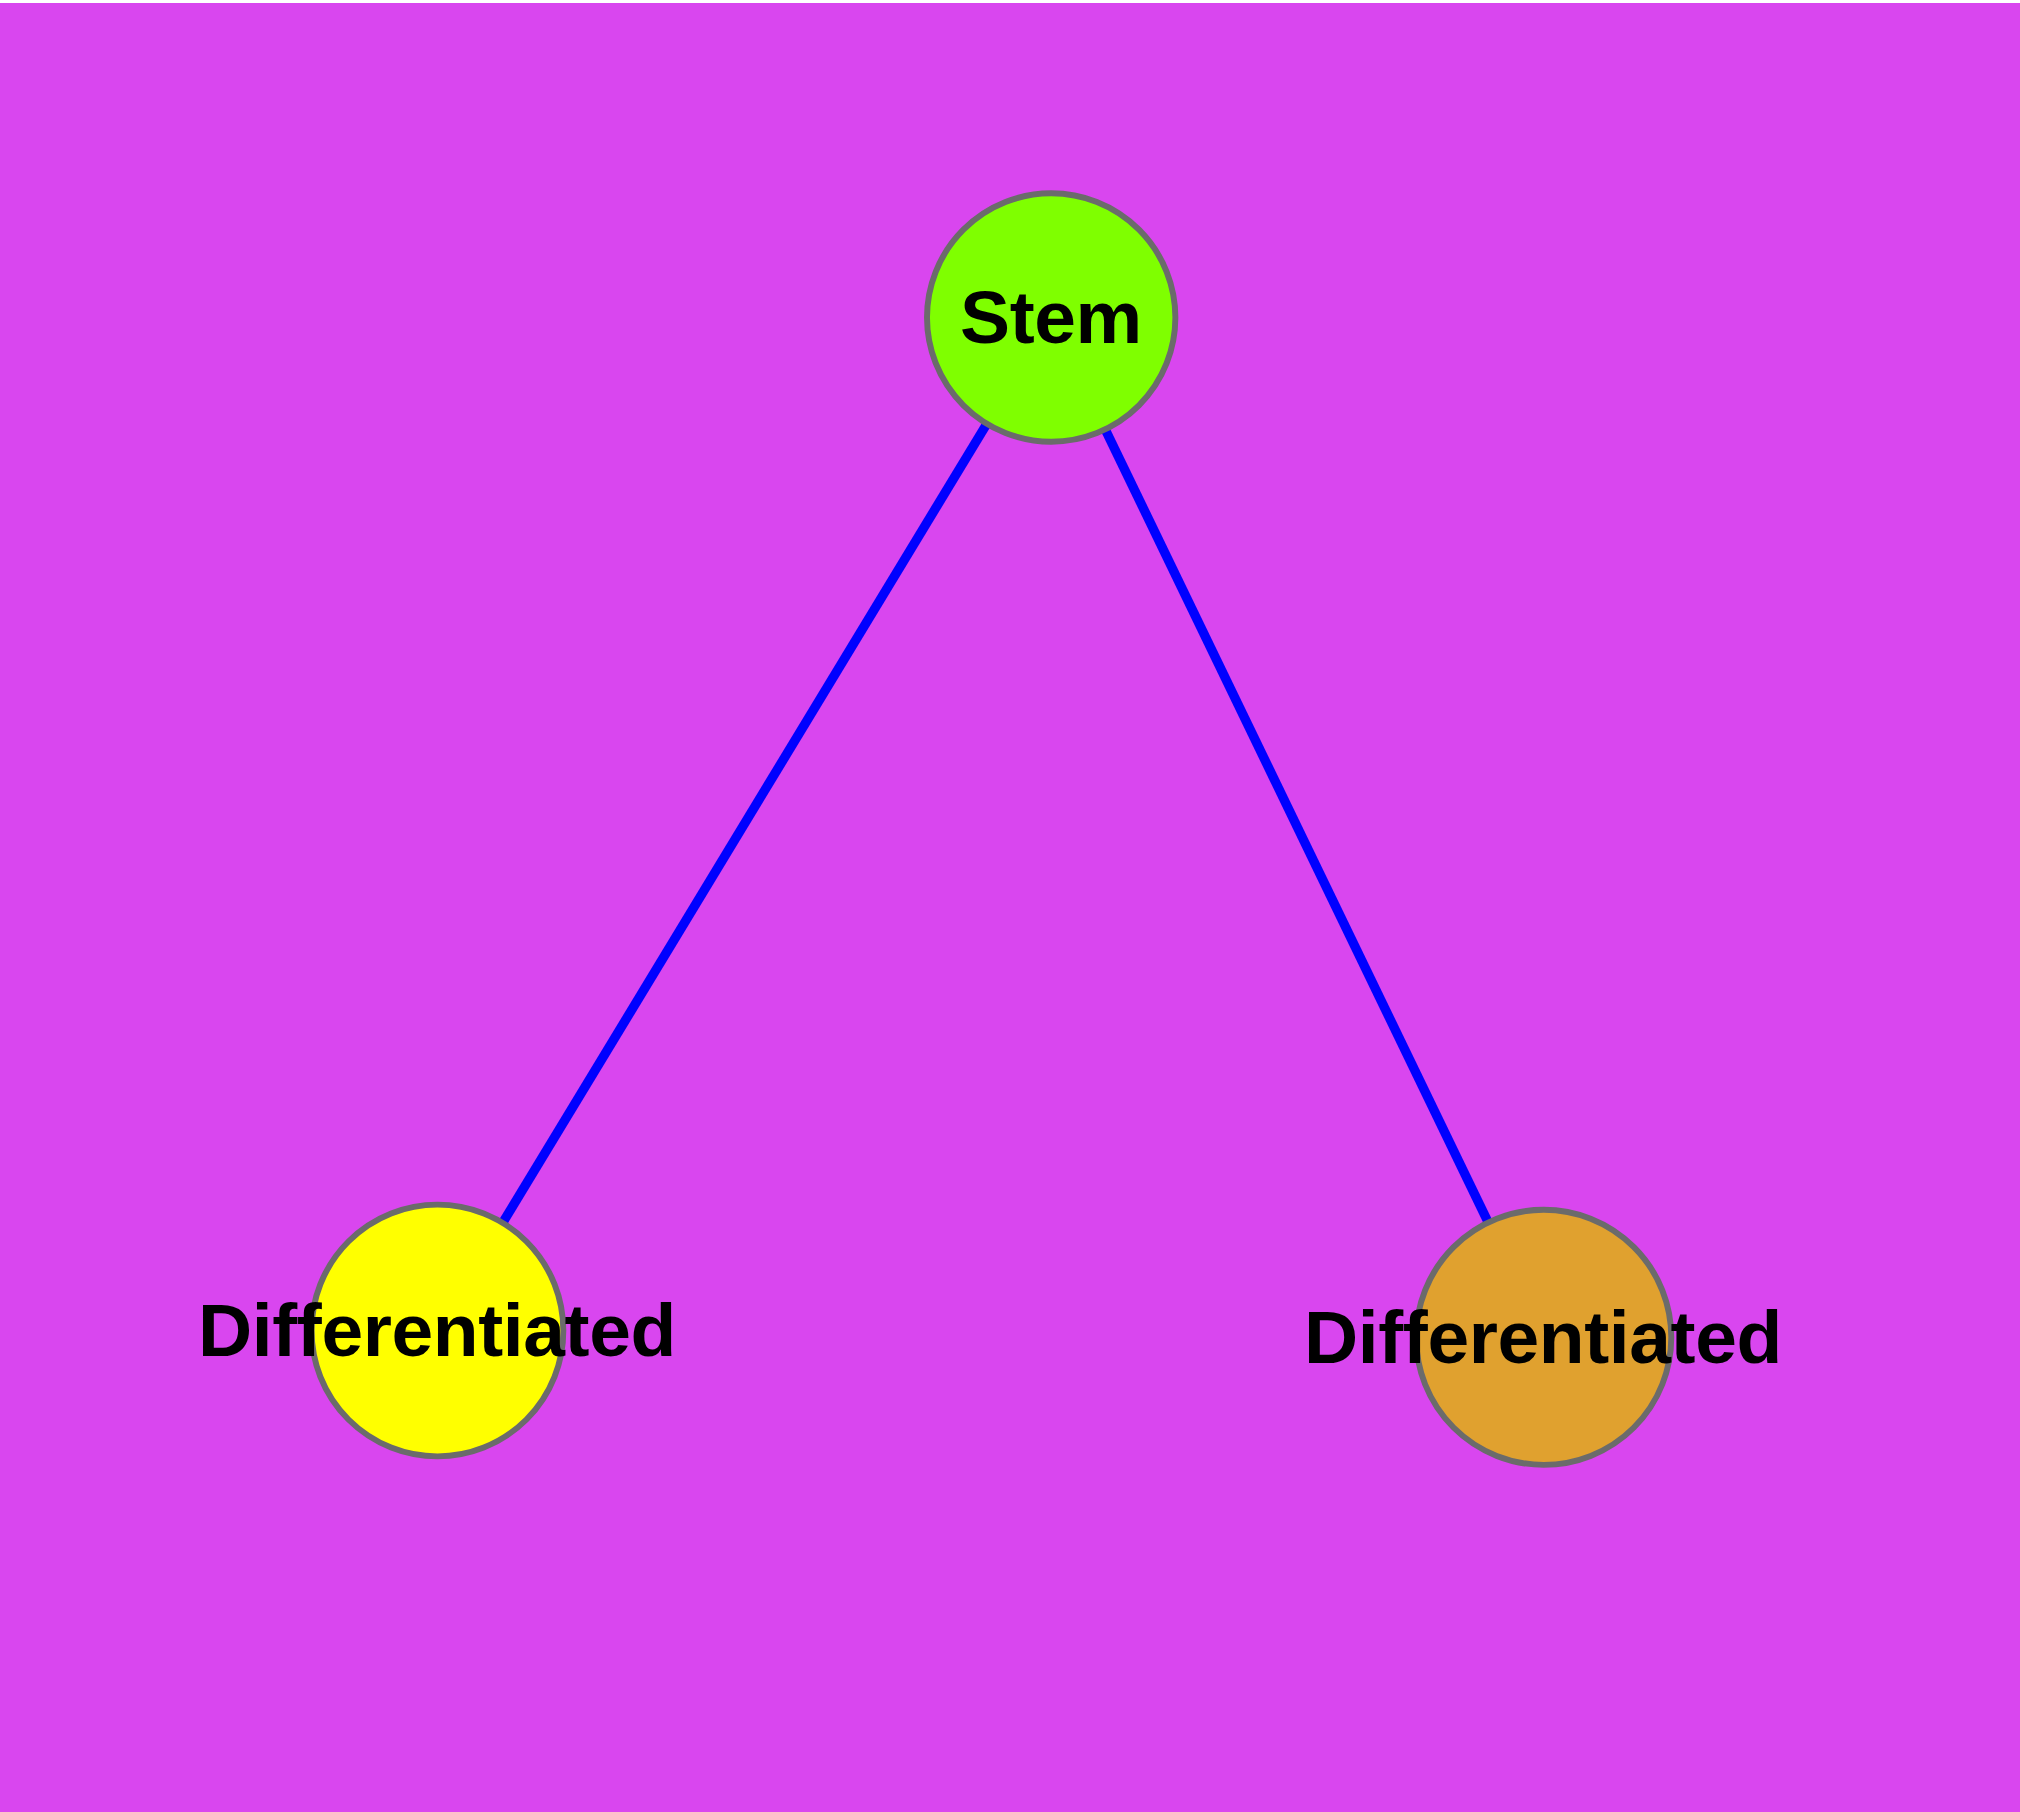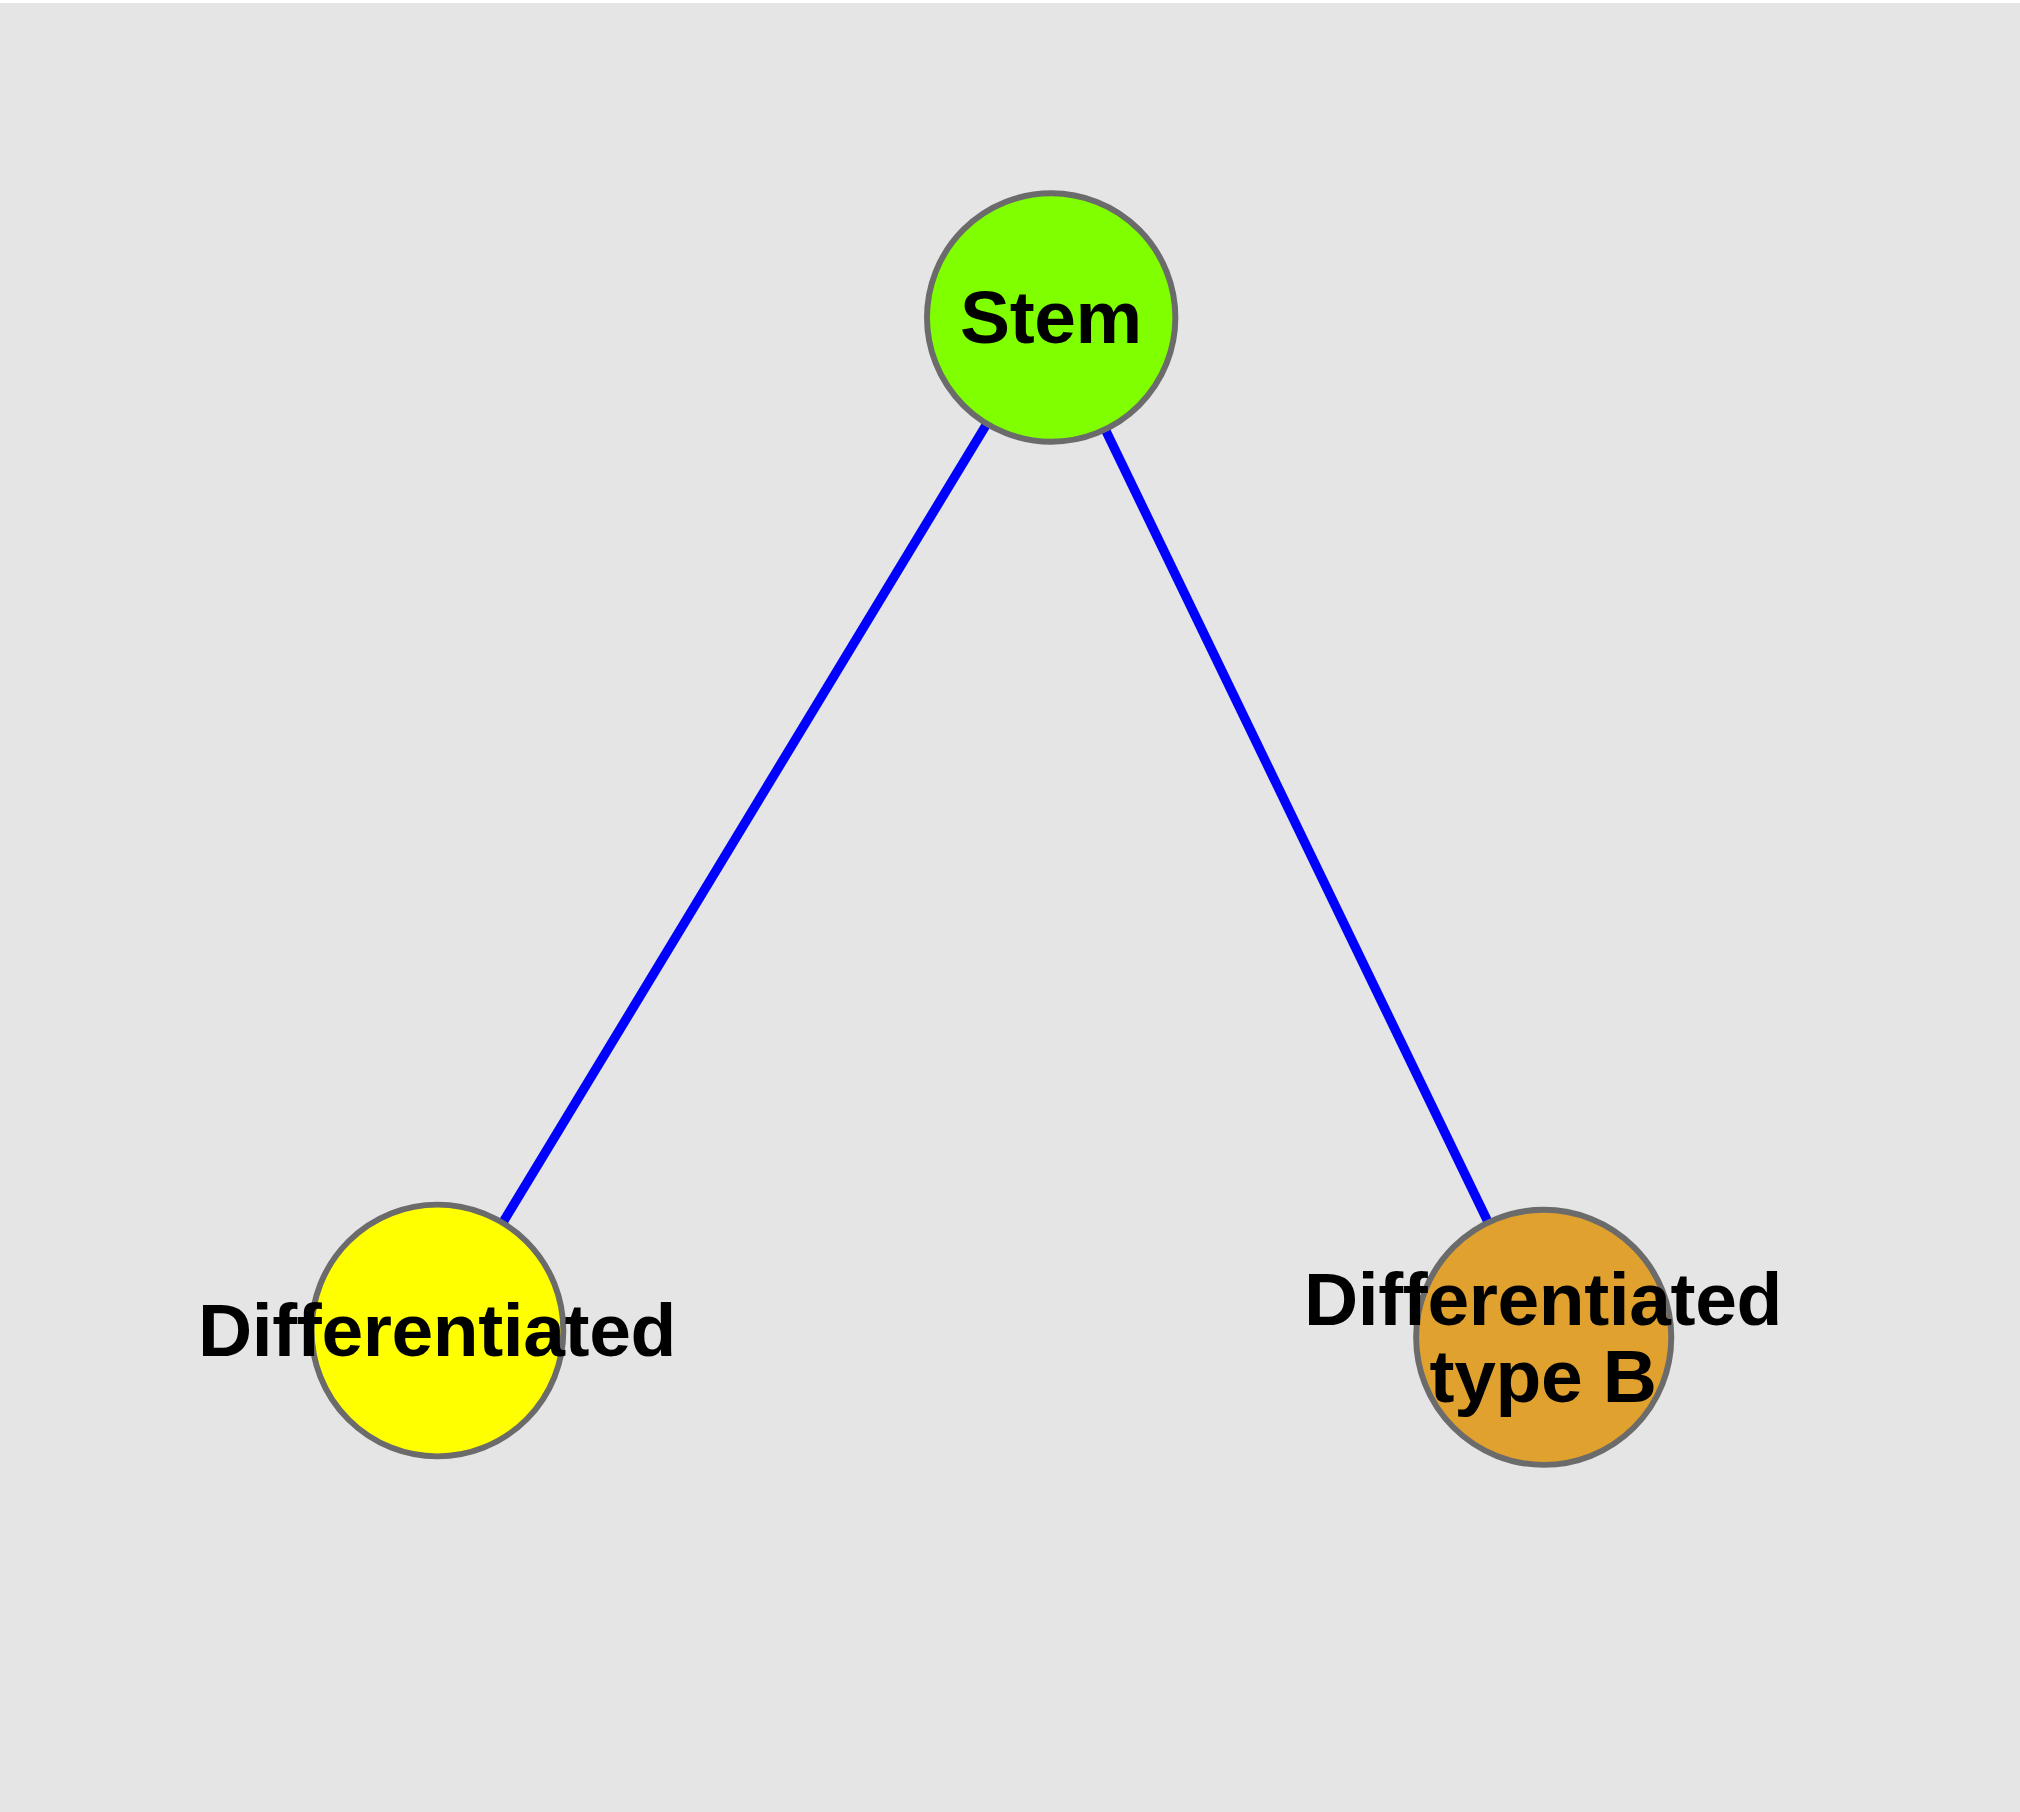--- a/index.html
+++ b/index.html
@@ -48,7 +48,7 @@
 <body>
 
 <div id="canvas" style="background: rgb(255, 255, 255);">
-  <div id="plot-area" style="background: #e5e5e5;">
+  <div id="plot-area" style="background: #d946ef;">
 
     <svg id="graph-svg" viewBox="0 0 2384 2134" xmlns="http://www.w3.org/2000/svg">
 

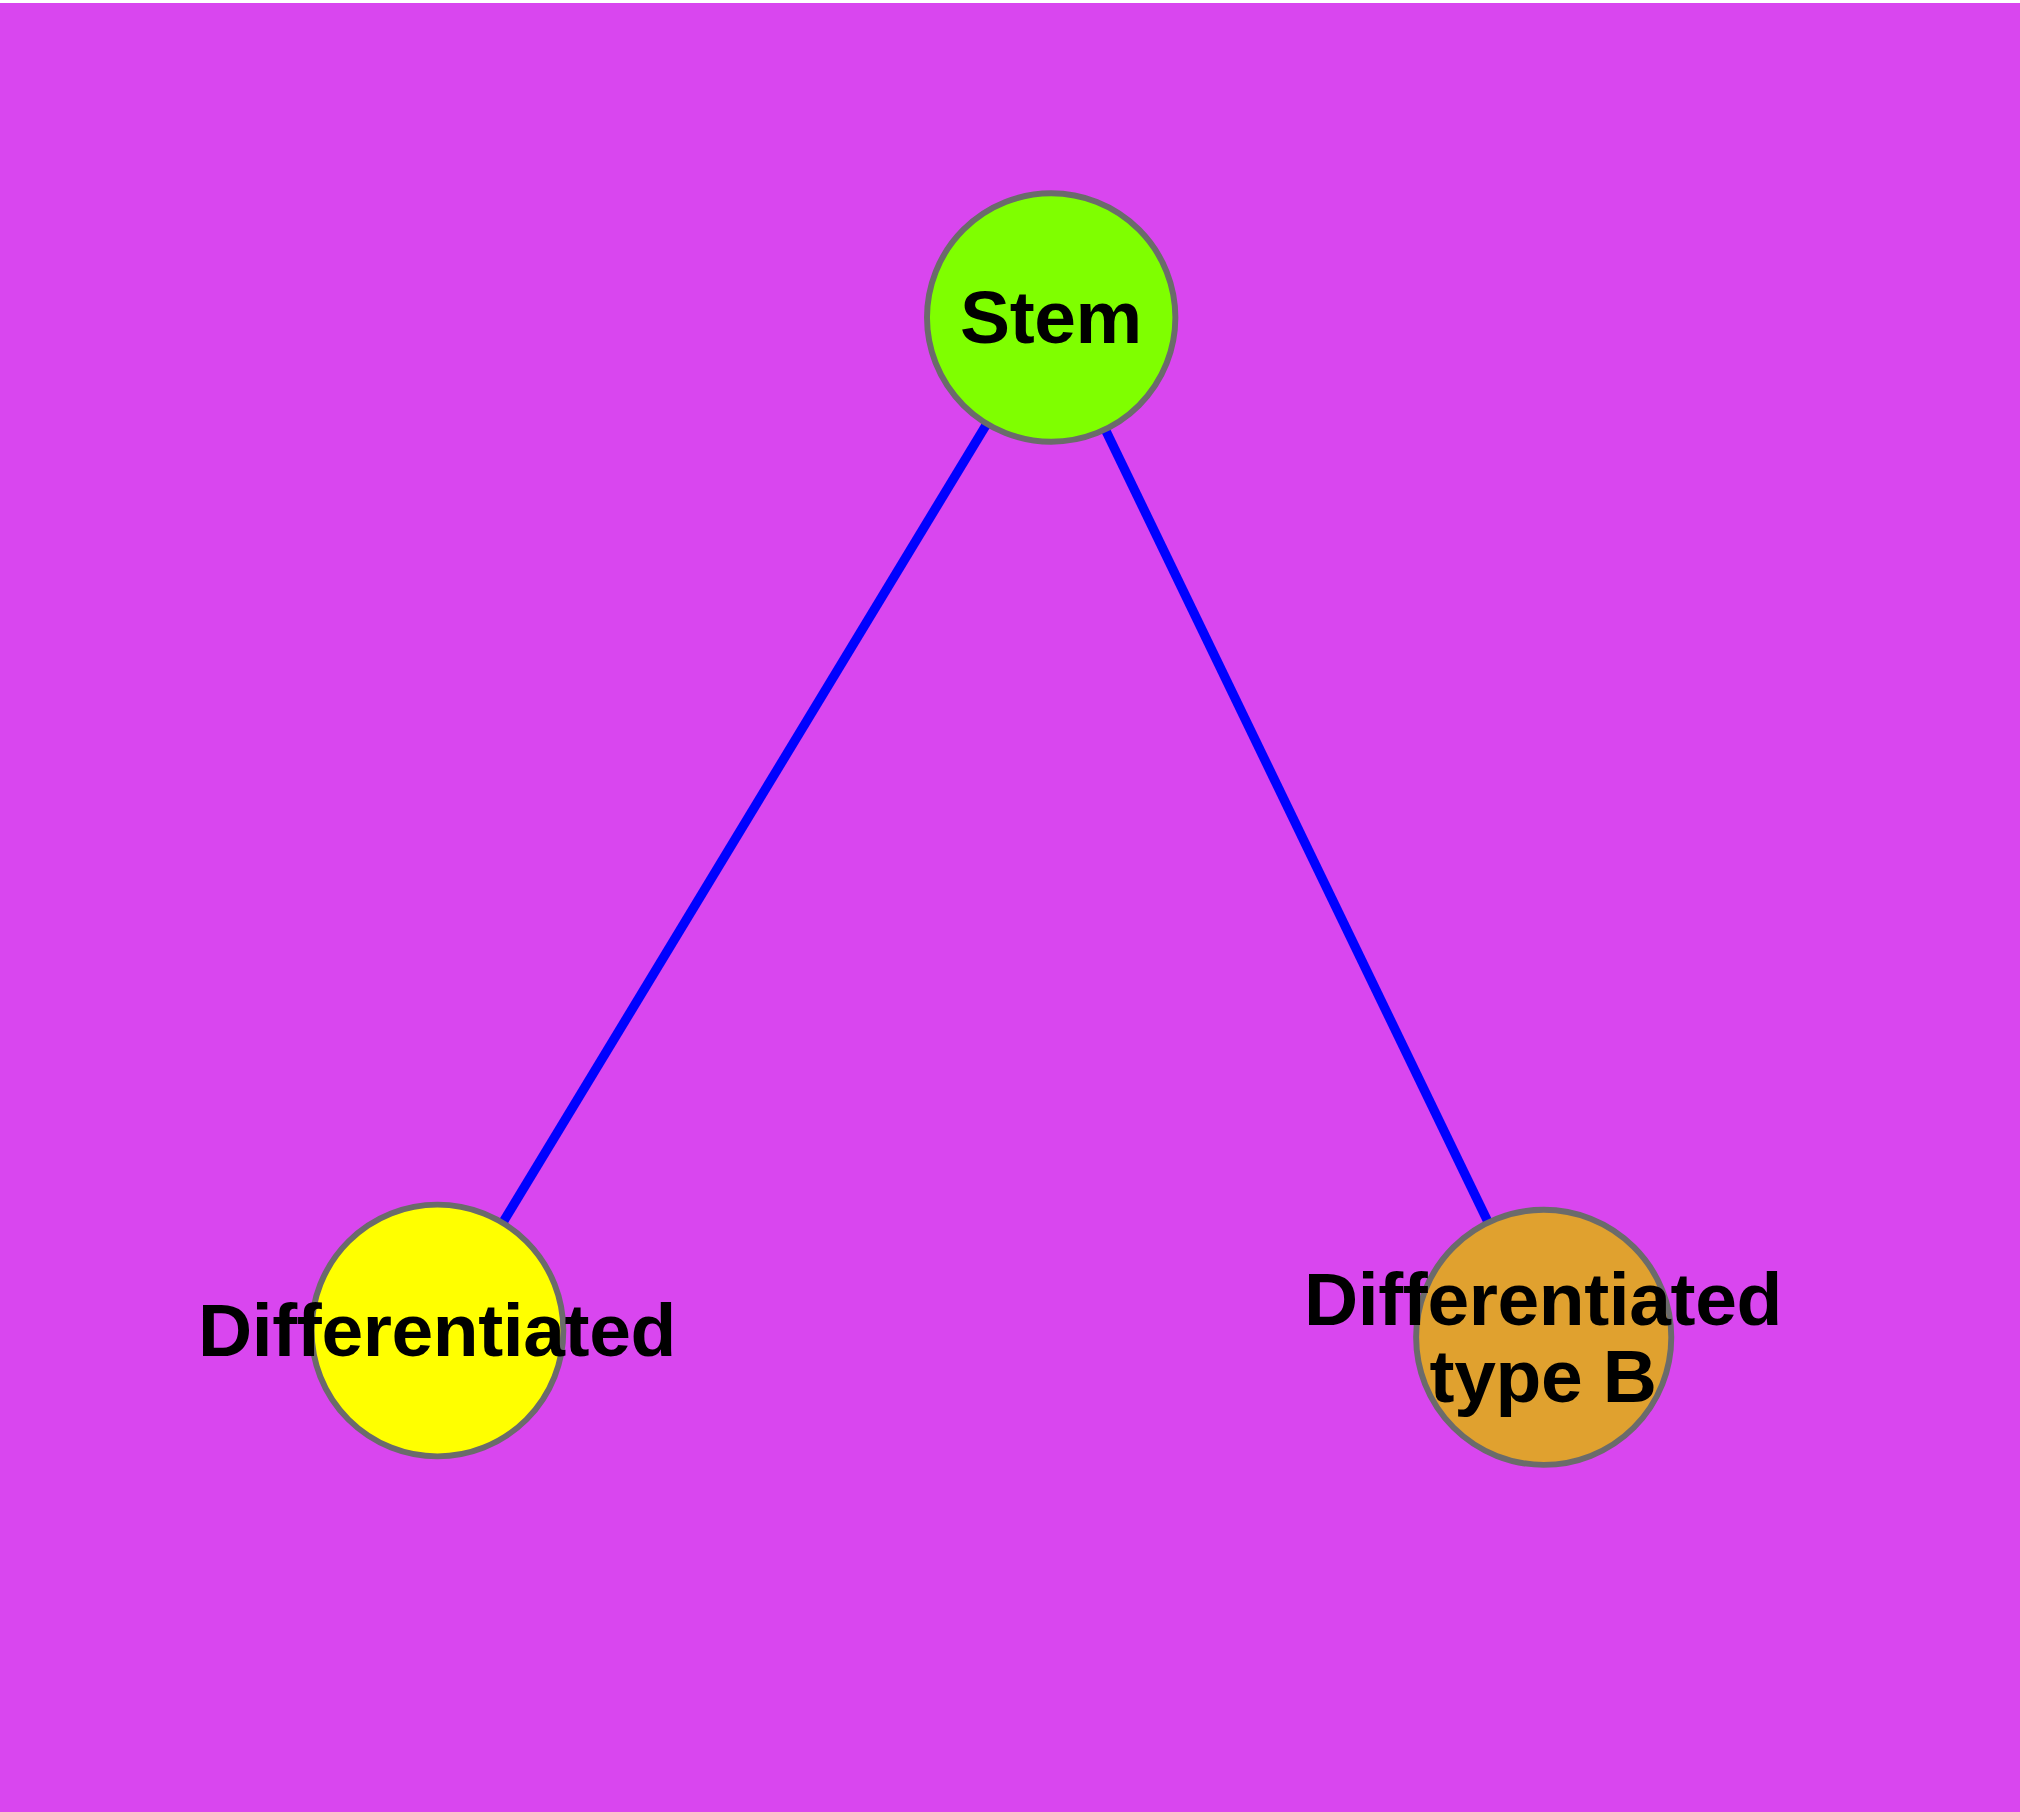--- a/index.html
+++ b/index.html
@@ -74,7 +74,6 @@
 
     <div class="node-label" id="label-diff-b" style="left: 1543px; top: 1334px; font-size: 75px; transform: translate(-50%, -50%); color: rgb(0, 0, 0);">
       <span class="lbl-line">Differentiated</span>
-      <span class="lbl-line">type B</span>
     </div>
 
   </div>

